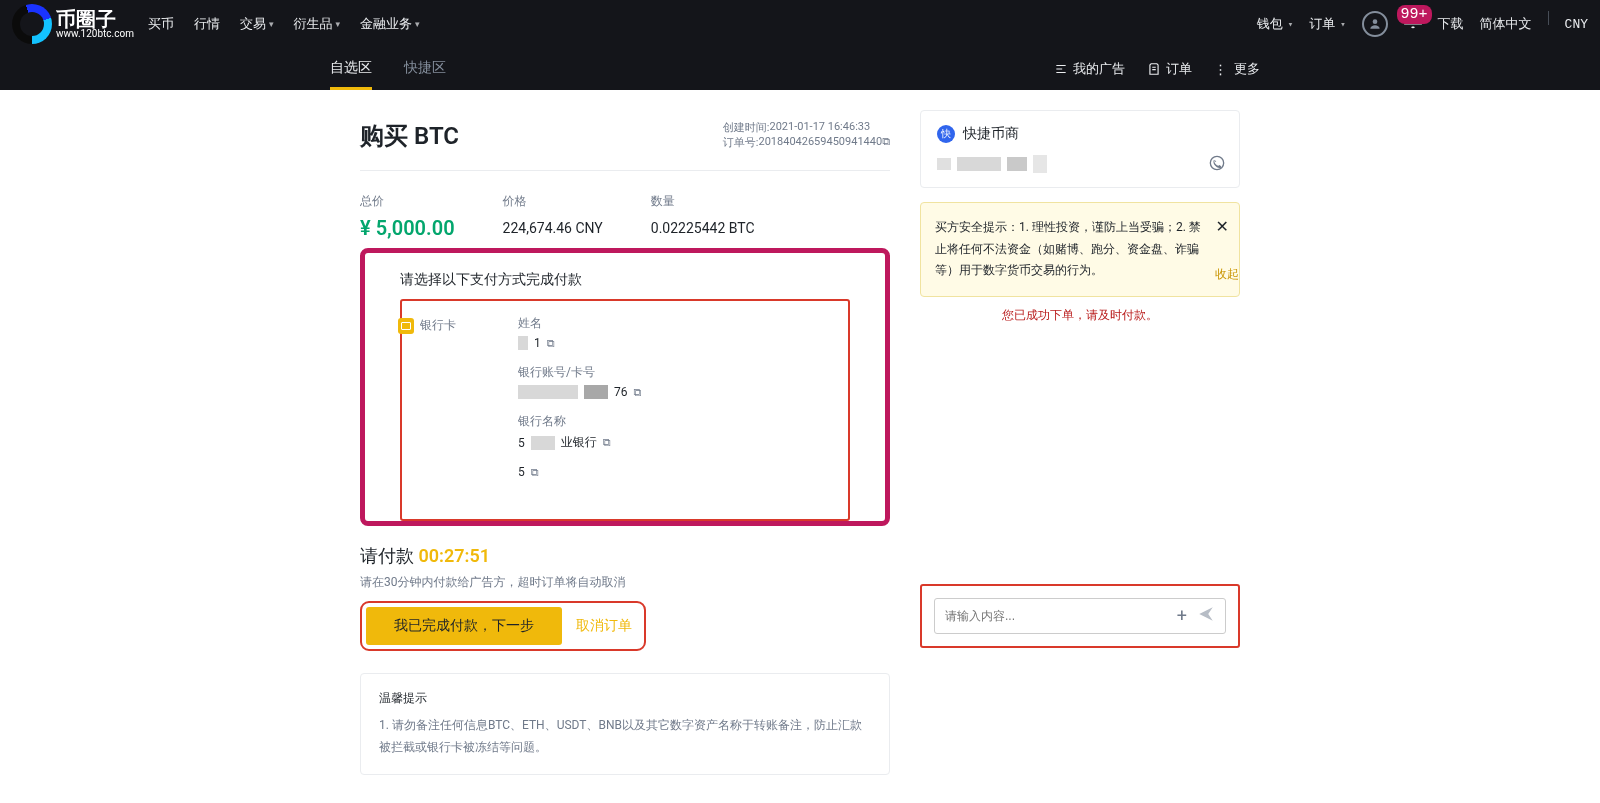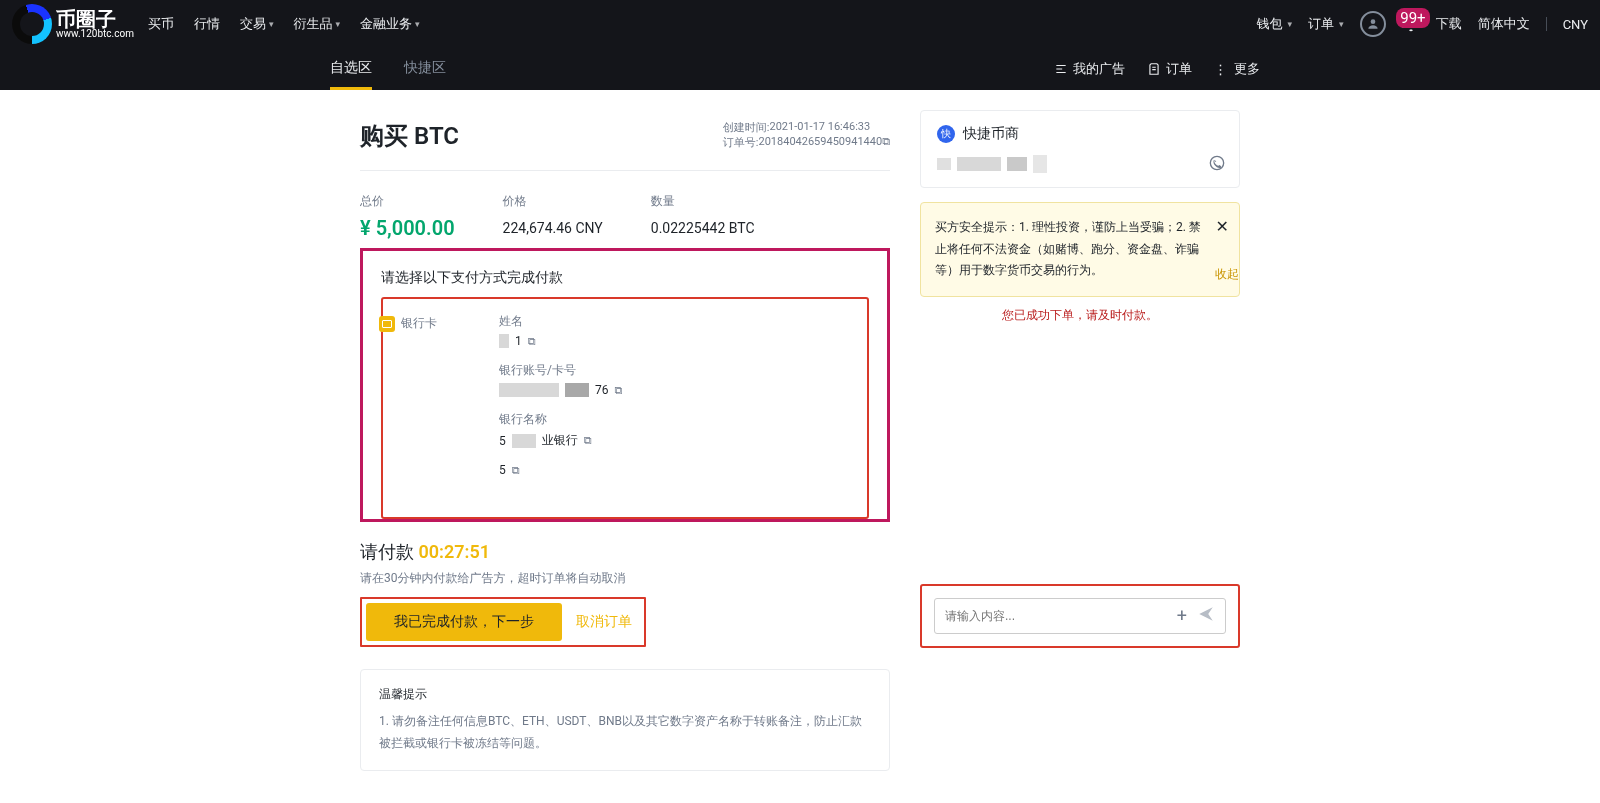--- a/index.html
+++ b/index.html
@@ -16,7 +16,7 @@
   .nav-links { display: flex; gap: 20px; margin-left: 6px; }
   .nav-link { color: #eaecef; font-size: 13px; cursor: pointer; display:flex; align-items:center; gap:3px;}
   .caret { font-size:9px; opacity:.7;}
-  .top-right { margin-left: auto; display: flex; align-items: center; gap: 16px; font-size:12px;}
+  .top-right { margin-left: auto; display: flex; gap: 16px; font-size:12px;font-family:Liberation Mono, monospace;}
   .top-right .caret { margin-left:2px;}
   .avatar-circ { width:26px; height:26px; border-radius:50%; border:2px solid #848e9c; display:flex; align-items:center; justify-content:center; color:#848e9c;}
   .bell { position: relative; color:#eaecef; }

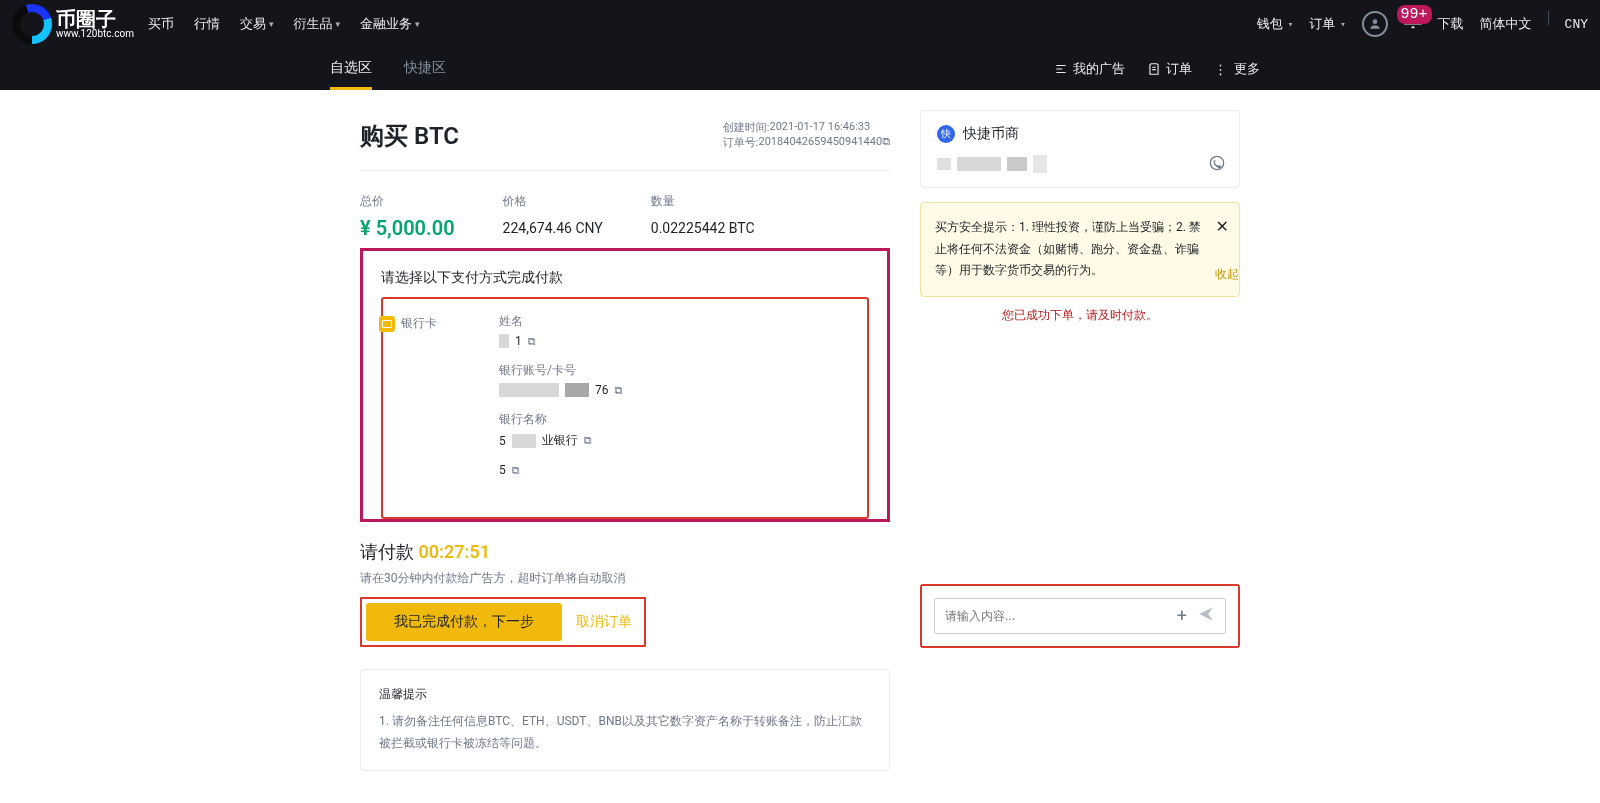--- a/index.html
+++ b/index.html
@@ -51,7 +51,7 @@
   .sm-val { font-size:14px !important; font-weight:400 !important; color:#1e2329; margin-top:10px !important;}
 
   
-  .card { border:3px solid #be185d; border-radius:0; padding:18px 18px 0;}
+  .card { border:5px solid #be185d; border-radius:8px; padding:18px 35px 0;}
   .card-title { font-size:14px; color:#1e2329; margin-bottom:10px;}
   .warn-banner { background:#fffbe6; font-size:12px; color:#c99400; padding:8px 18px; margin:0 -18px;}
   .pay-method { display:flex; margin:0 -18px; min-height:200px;}

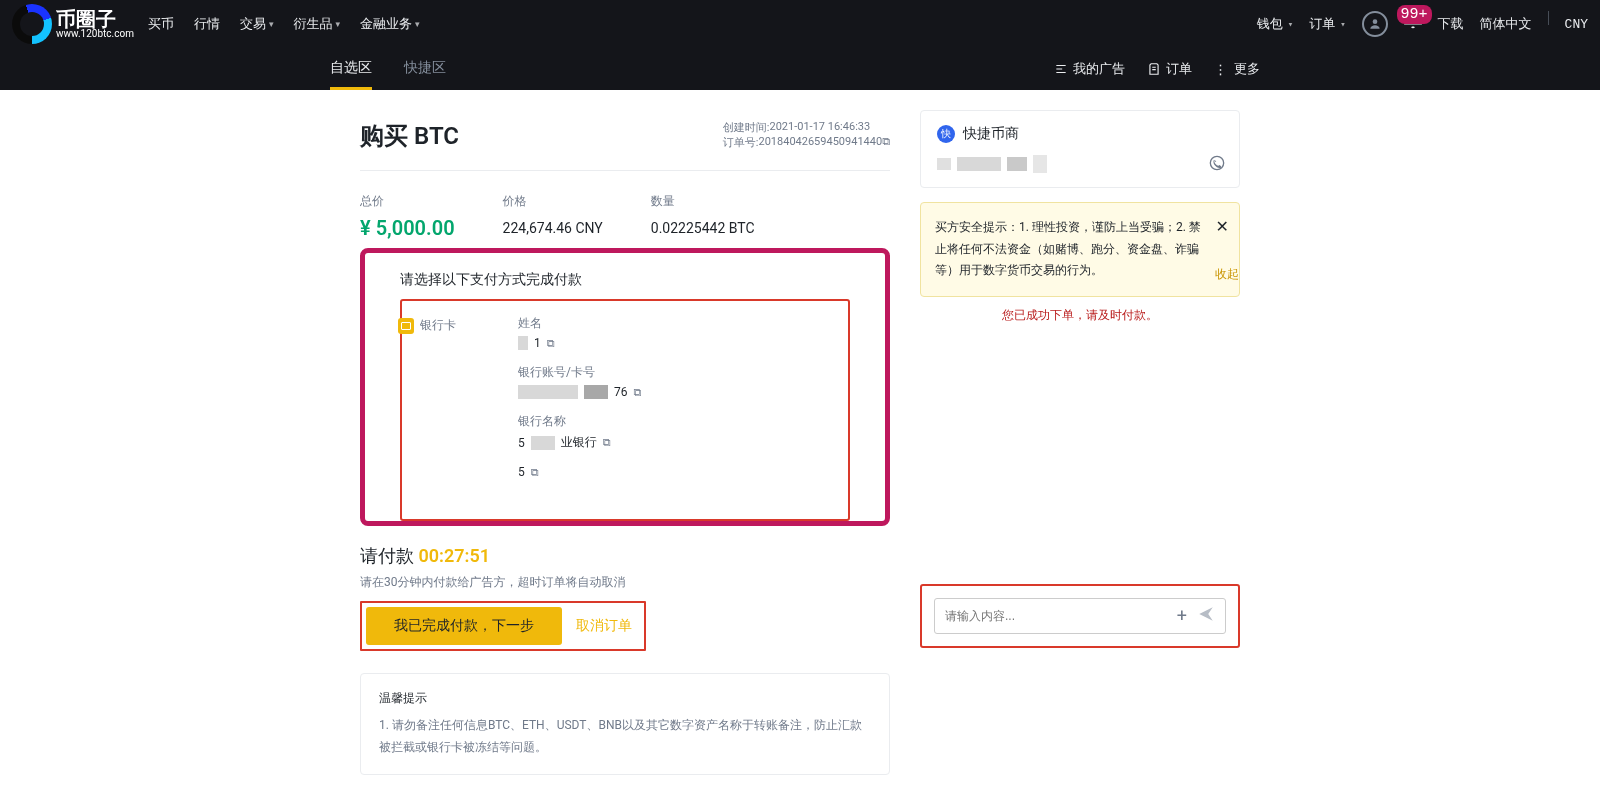--- a/index.html
+++ b/index.html
@@ -71,7 +71,7 @@
   .cd-line1 { font-size:18px; }
   .cd-line1 .time { color:#f0b90b; font-weight:600; }
   .cd-line2 { color:#707a8a; font-size:12px; margin-top:6px;}
-  .action-row { border:2px solid #d9392a; border-radius:1px; display:inline-flex; align-items:center; padding:4px; margin-top:10px;}
+  .action-row { border:2px solid #d9392a; border-radius:9px; display:inline-flex; align-items:center; padding:4px; margin-top:10px;}
   .btn-primary { background:#f0b90b; color:#1e2329; font-size:14px; padding:10px 28px; border:none; cursor:pointer; border-radius:3px;}
   .cancel-link { color:#f0b90b; margin-left:14px; font-size:14px; margin-right:8px;}
 

